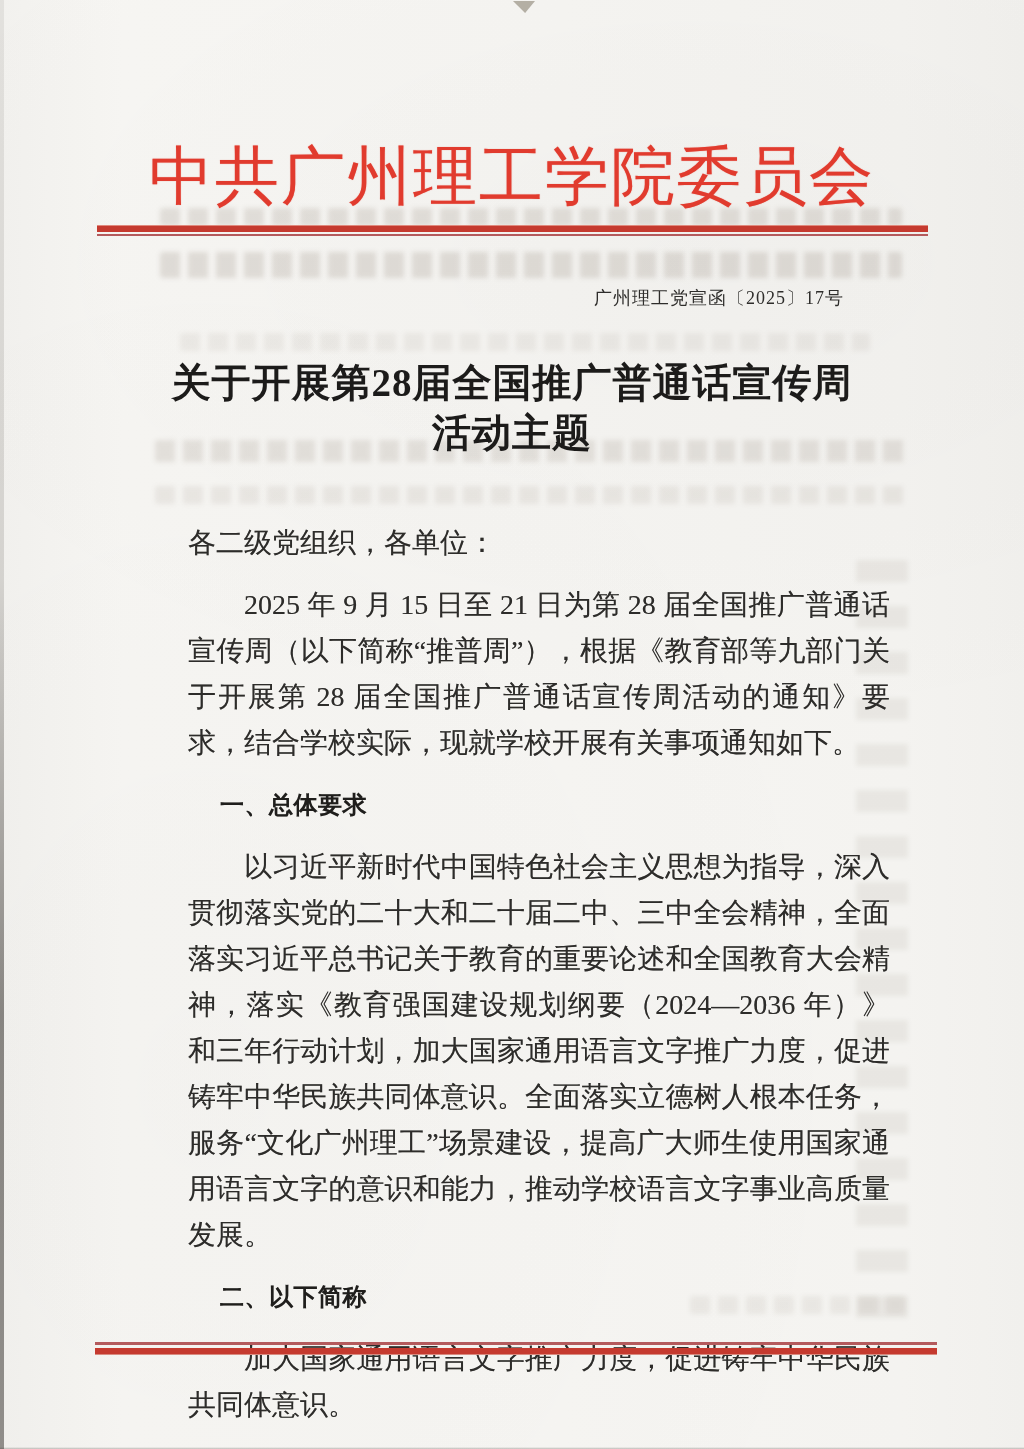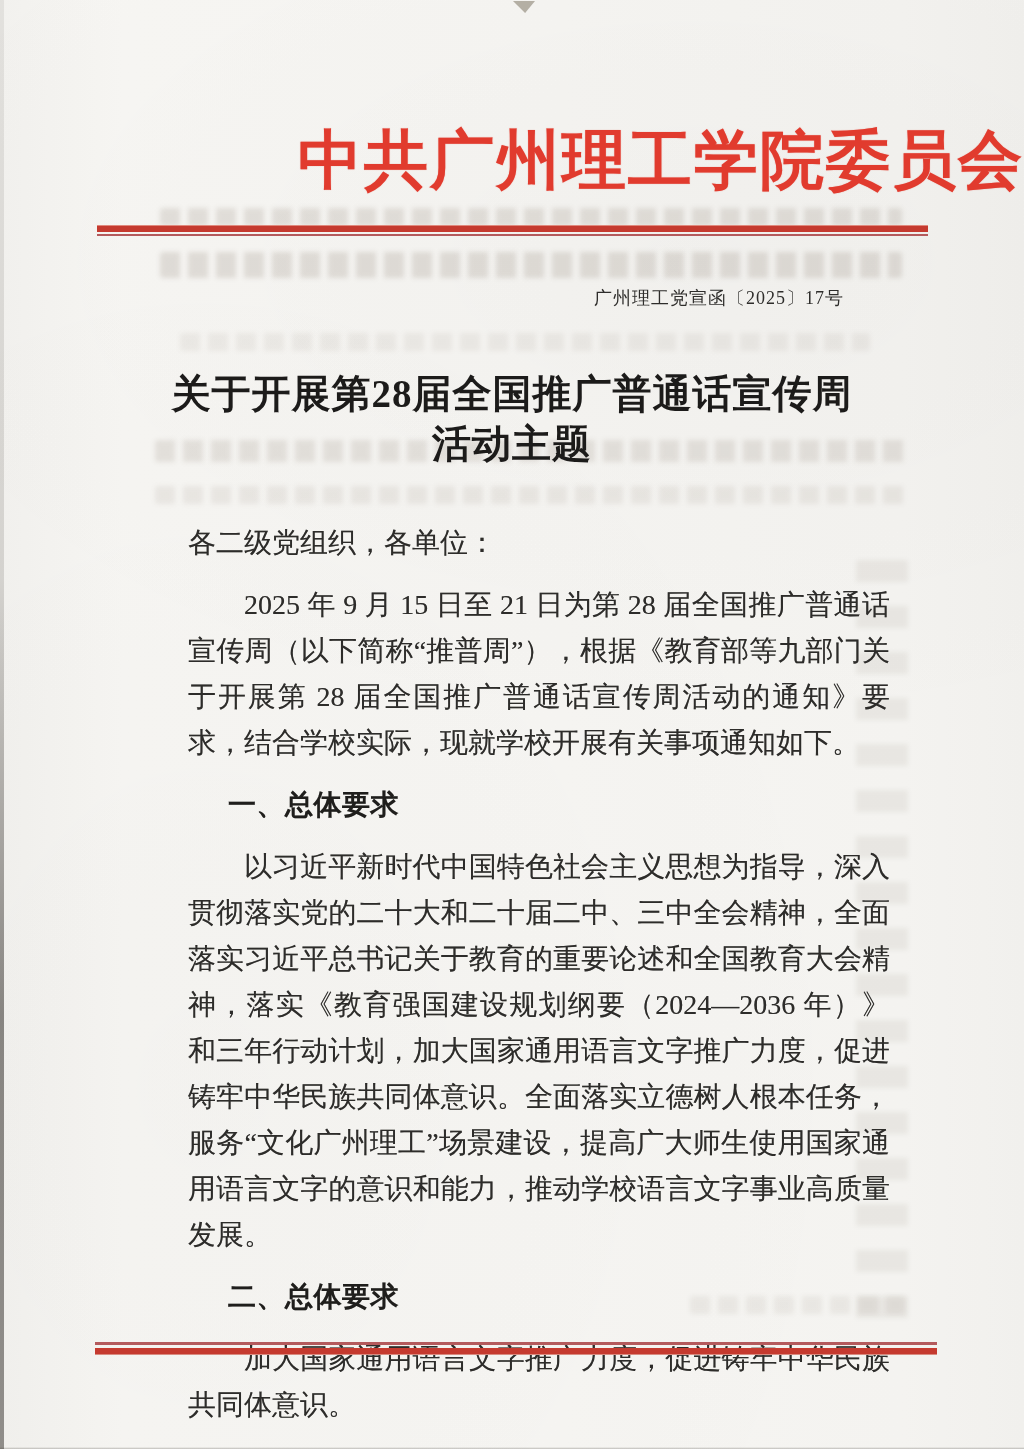--- a/index.html
+++ b/index.html
@@ -37,10 +37,10 @@
   }
   
   .org-title{
-    position:absolute;top:124px;left:0;right:0;
-    text-align:right;
+    position:absolute;top:140px;left:0;right:0;
+    text-align:center;
     font-size:64px;line-height:1.15;
-    font-weight:700;
+    font-weight:400;
     letter-spacing:2px;
     color:var(--banner-red,#e13b2e);
     text-shadow:0 0 1px rgba(225,59,46,.55);

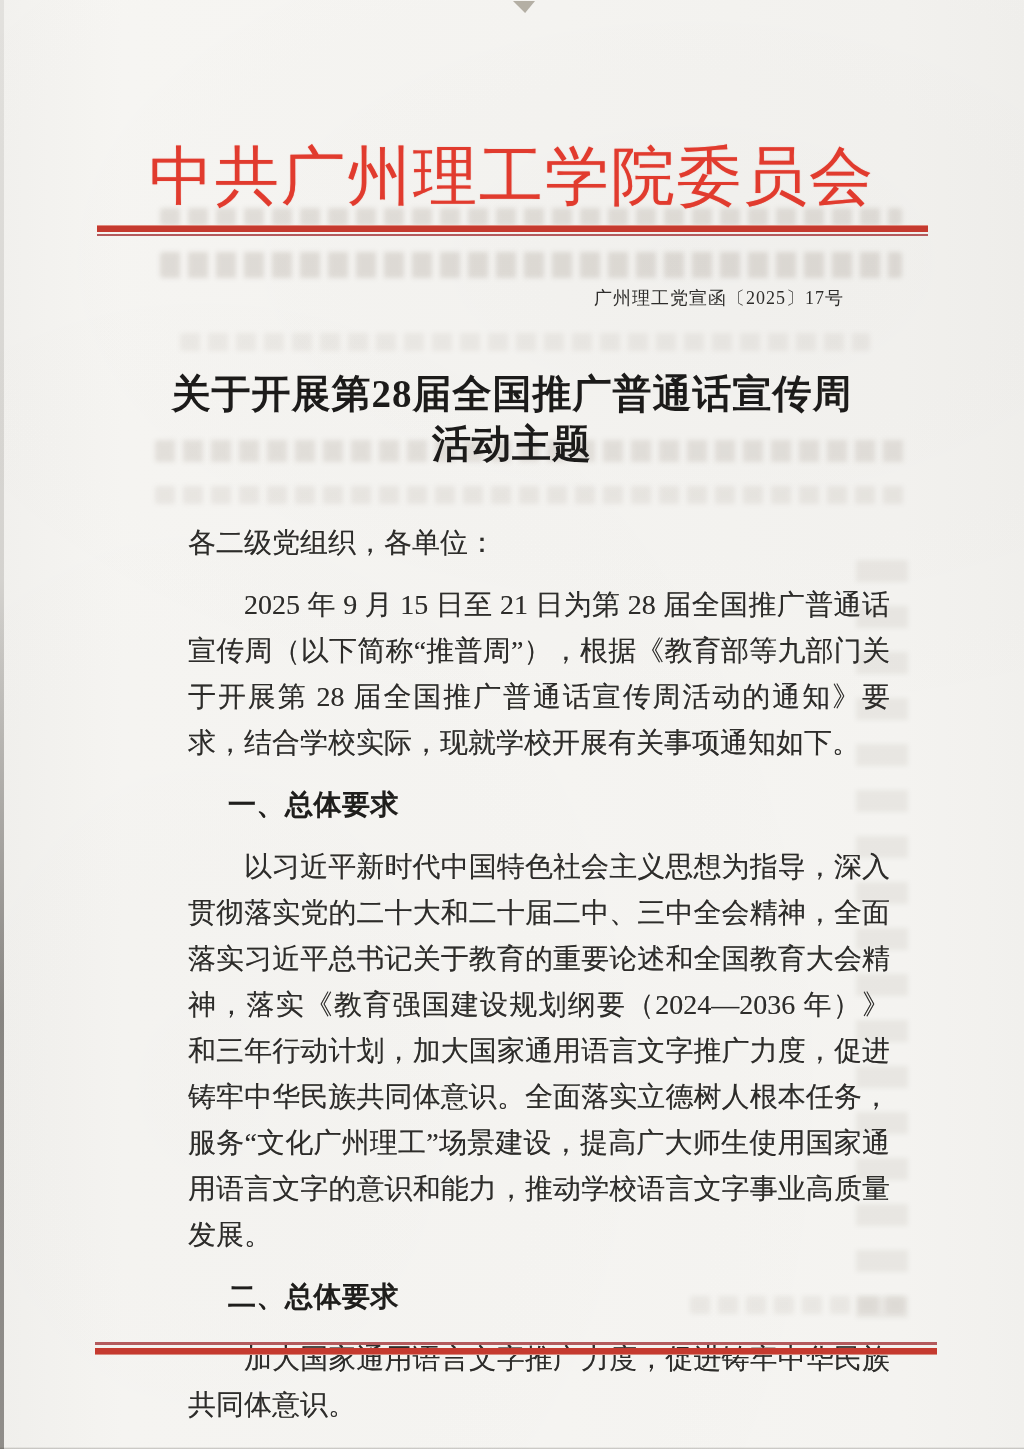--- a/index.html
+++ b/index.html
@@ -65,7 +65,7 @@
   }
   
   .doc-title{
-    position:absolute;top:369px;left:0;right:0;
+    position:absolute;top:358px;left:0;right:0;
     text-align:center;
     font-weight:700;
     font-size:39px;line-height:50px;

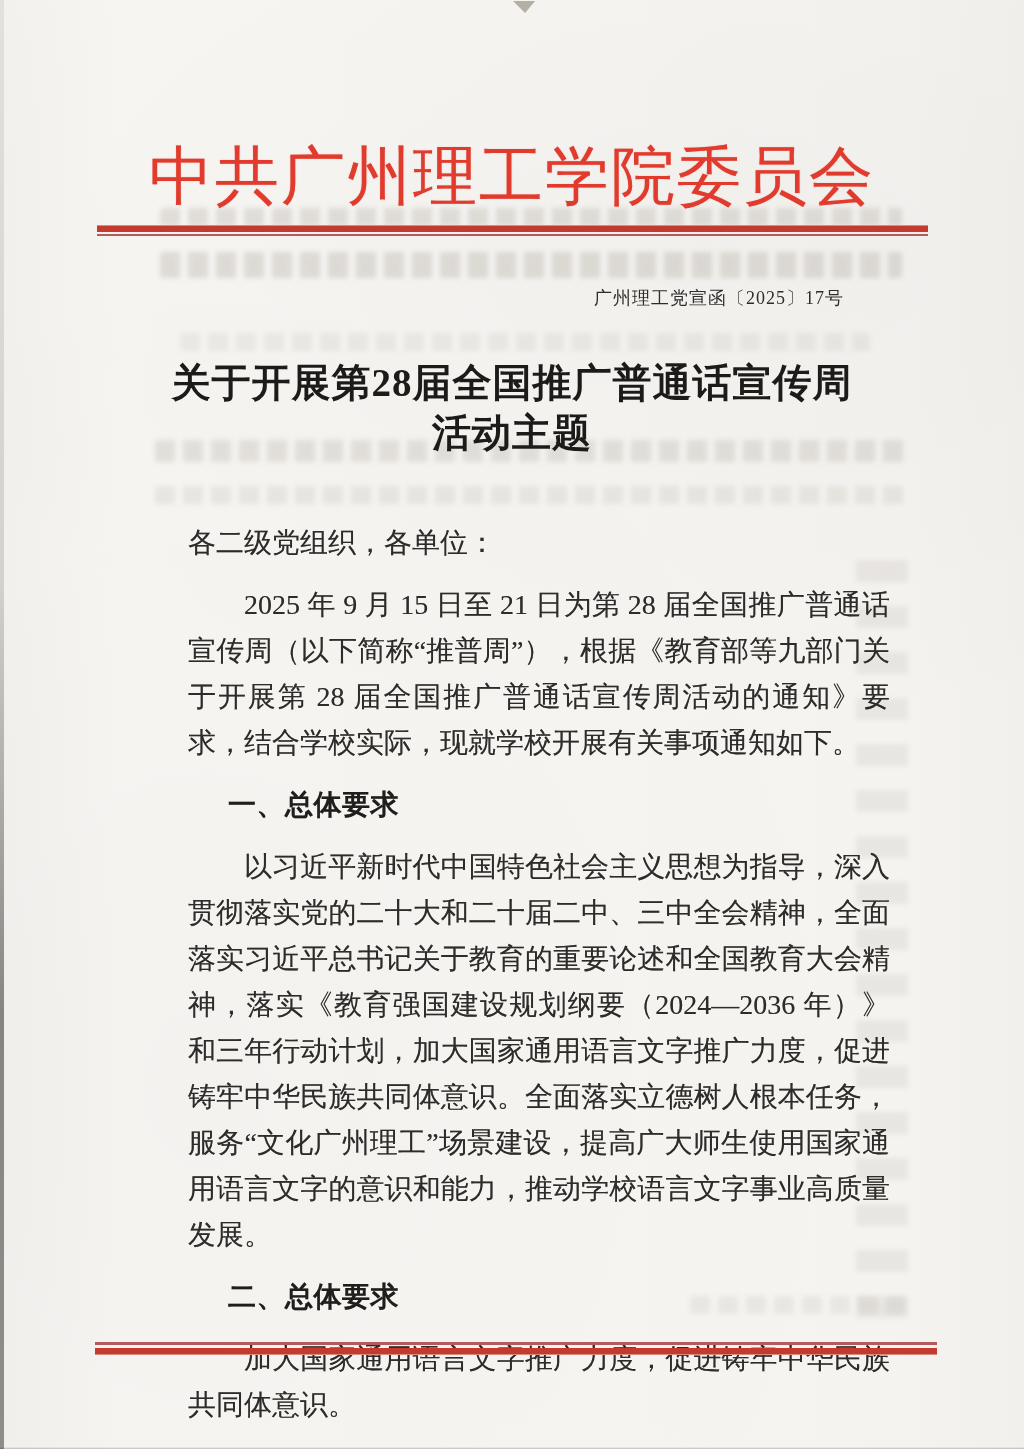--- a/index.html
+++ b/index.html
@@ -91,7 +91,7 @@
     text-indent:2em;
     font-family:"Liberation Sans","DejaVu Sans",sans-serif;
     font-weight:700;
-    font-size:28px;line-height:46px;
+    font-size:24px;line-height:46px;
     color:#1f1e1c;
     letter-spacing:.5px;
   }

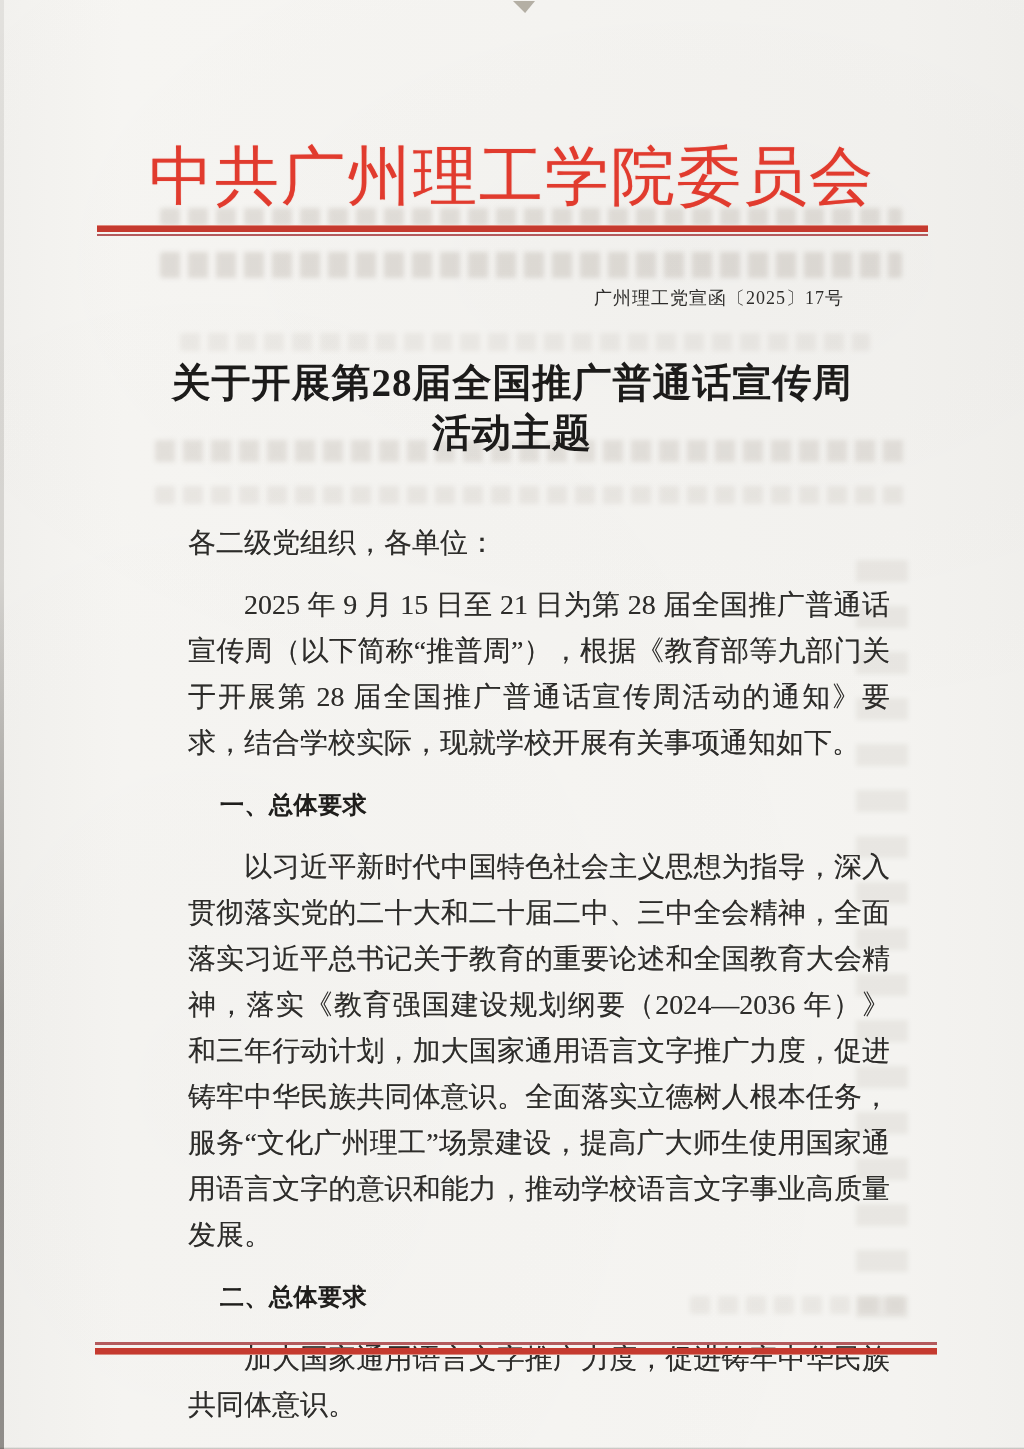--- a/index.html
+++ b/index.html
@@ -149,7 +149,7 @@
     <h3 class="sec-heading">一、总体要求</h3>
     <p class="para">以习近平新时代中国特色社会主义思想为指导，深入贯彻落实党的二十大和二十届二中、三中全会精神，全面落实习近平总书记关于教育的重要论述和全国教育大会精神，落实《教育强国建设规划纲要（2024—2036 年）》和三年行动计划，加大国家通用语言文字推广力度，促进铸牢中华民族共同体意识。全面落实立德树人根本任务，服务“文化广州理工”场景建设，提高广大师生使用国家通用语言文字的意识和能力，推动学校语言文字事业高质量发展。</p>
 
-    <h3 class="sec-heading">二、总体要求</h3>
+    <h3 class="sec-heading">二、以下简称</h3>
     <p class="para">加大国家通用语言文字推广力度，促进铸牢中华民族共同体意识。</p>
   </div>
 

